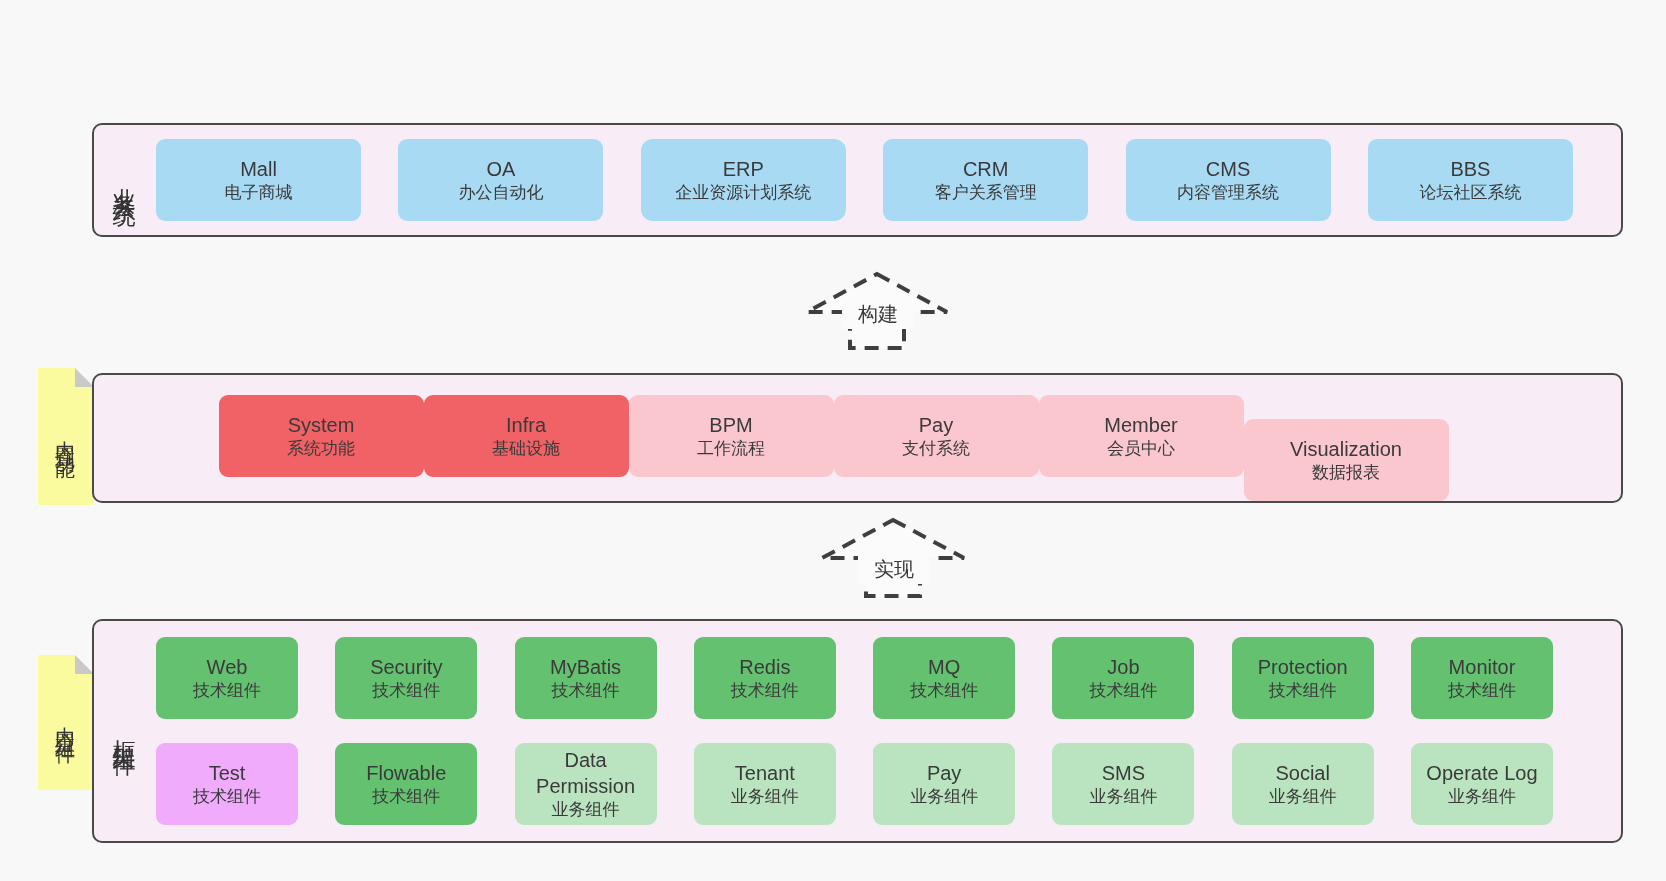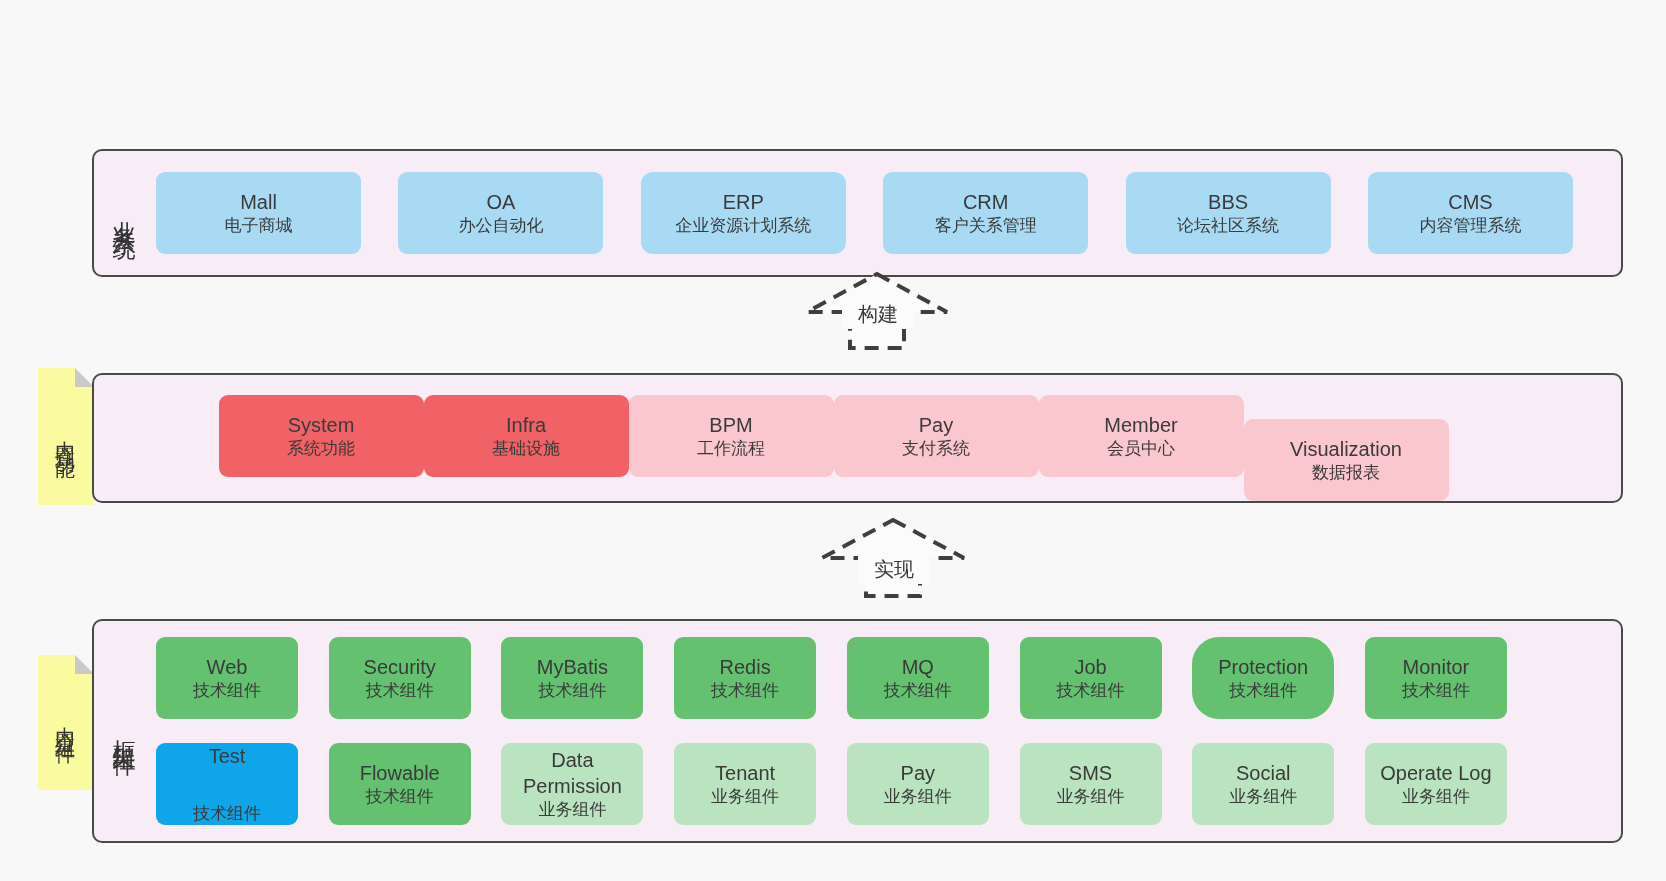--- a/index.html
+++ b/index.html
@@ -18,7 +18,7 @@
   .layer{position:absolute; left:92px; width:1531px; box-sizing:border-box;
     background:#f8edf6; border:2px solid #4a4a4a; border-radius:10px;
     display:flex; align-items:center; z-index:2;}
-  .layer-top{top:123px; height:128px;margin-top:26px;}
+  .layer-top{top:123px; height:114px;}
   .layer-mid{top:373px; height:130px;flex-direction:column;}
   .layer-bot{top:619px; height:224px;}
   .v-label{flex:none; width:62px; display:flex; align-items:center; justify-content:center;}

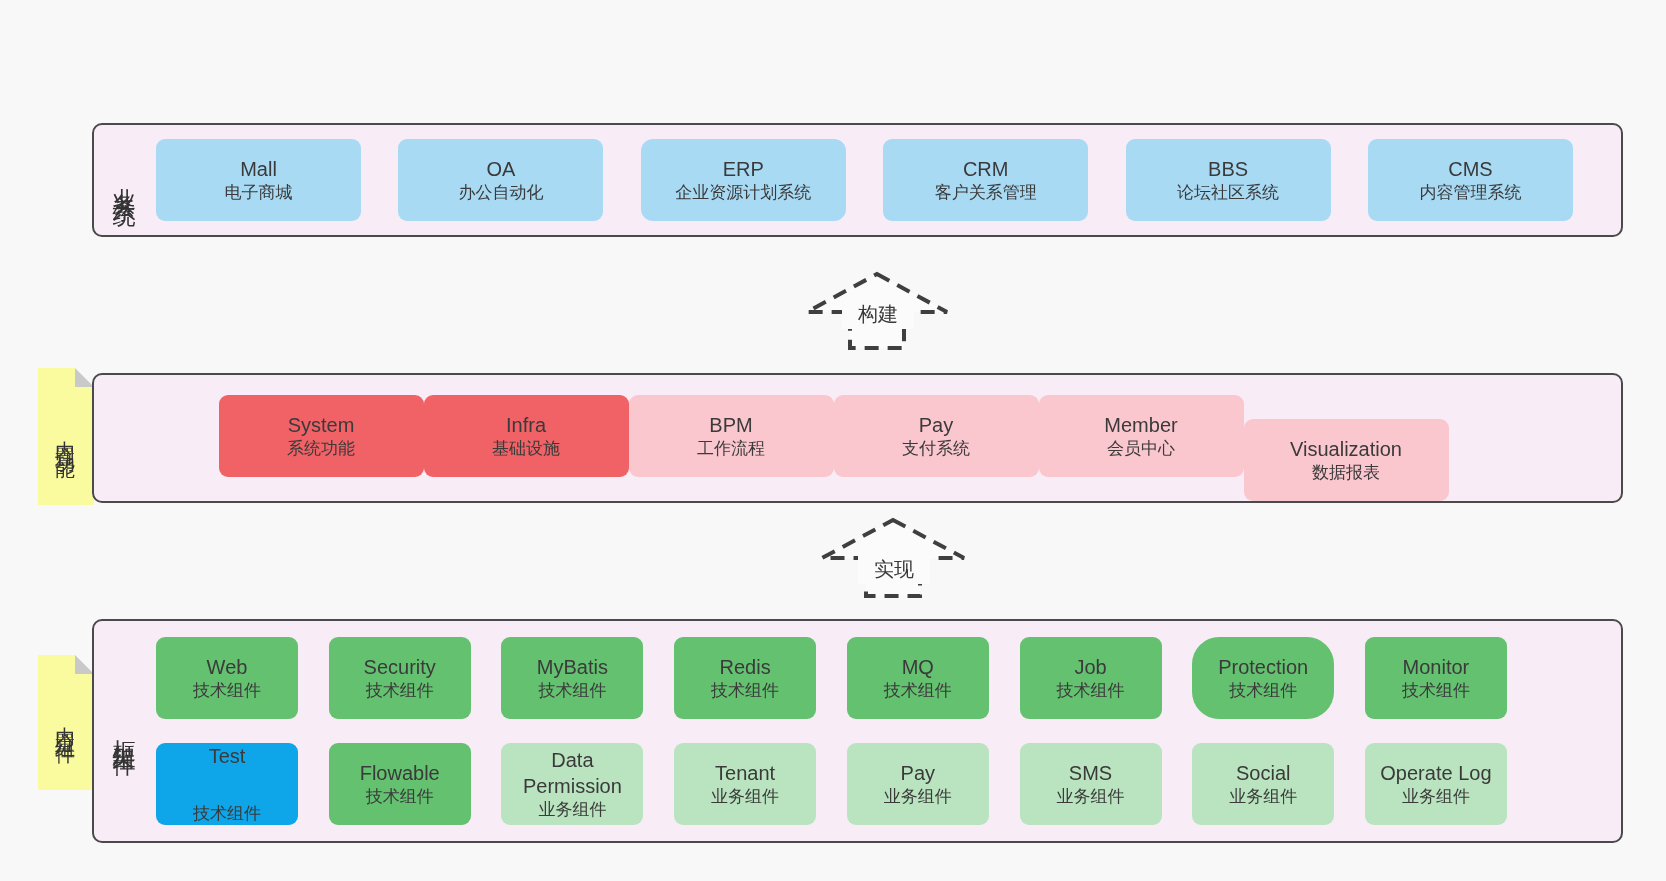--- a/index.html
+++ b/index.html
@@ -81,12 +81,12 @@
             <div class="box-sub">客户关系管理</div>
           </div>
           <div class="box" style="background: rgb(169, 218, 244);">
+            <div class="box-name">CMS</div>
+            <div class="box-sub">内容管理系统</div>
+          </div>
+          <div class="box" style="background: rgb(169, 218, 244);">
             <div class="box-name">BBS</div>
             <div class="box-sub">论坛社区系统</div>
-          </div>
-          <div class="box" style="background: rgb(169, 218, 244);">
-            <div class="box-name">CMS</div>
-            <div class="box-sub">内容管理系统</div>
           </div>
         </div>
       </div>

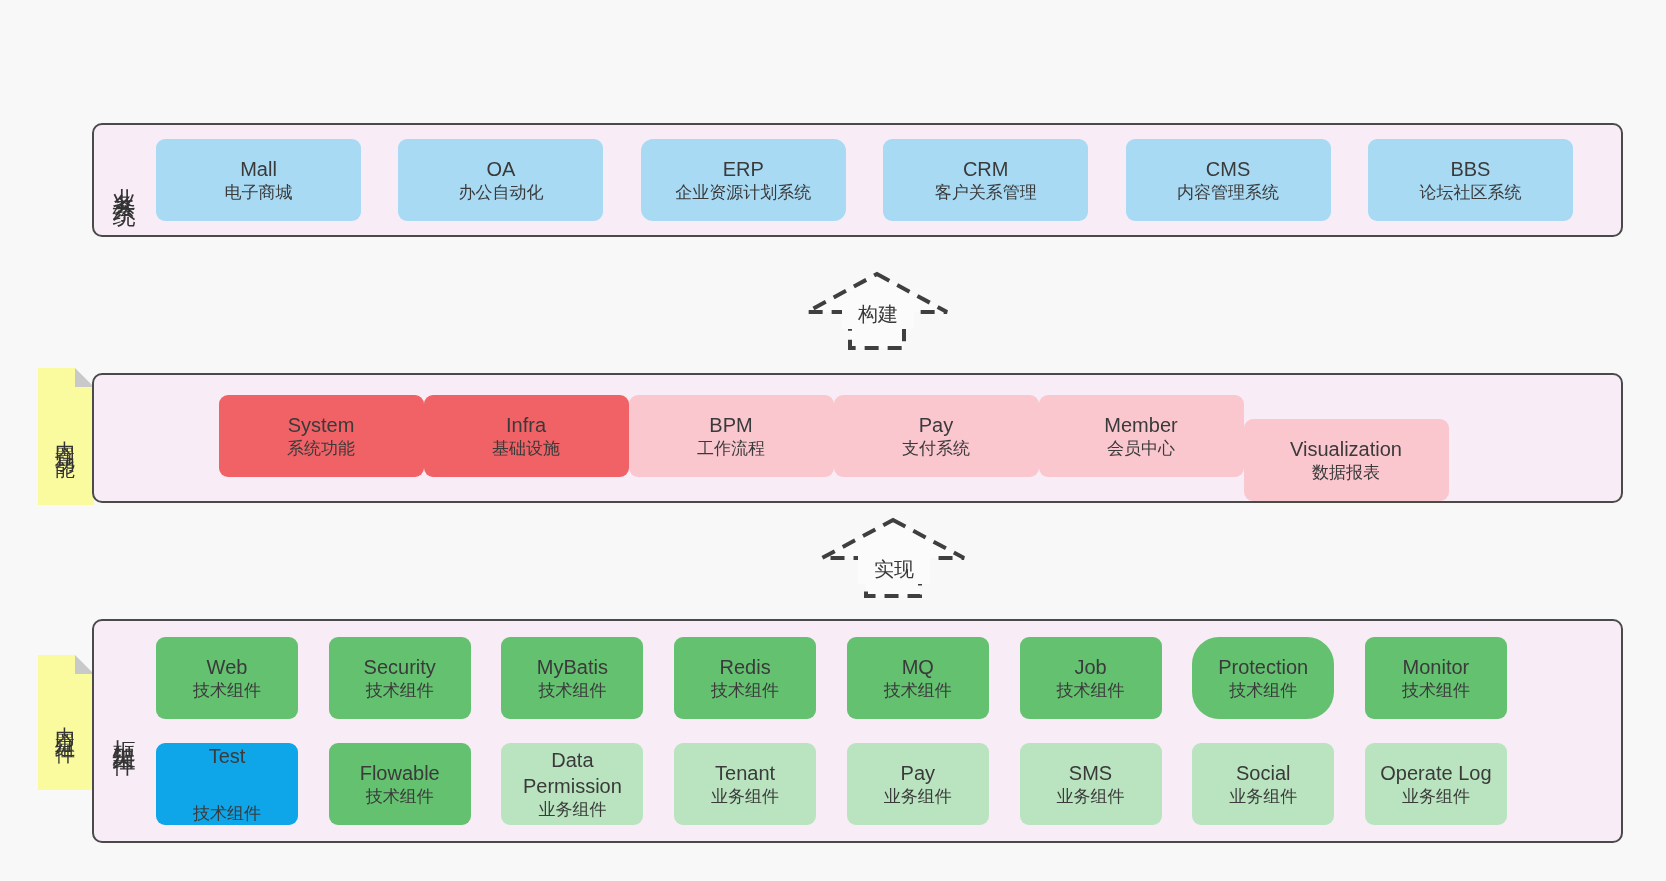--- a/index.html
+++ b/index.html
@@ -24,7 +24,7 @@
   .v-label{flex:none; width:62px; display:flex; align-items:center; justify-content:center;}
   .v-label span{writing-mode:vertical-rl; text-orientation:upright; font-size:23px; letter-spacing:5px; color:#333;}
   .rows{flex:1; display:flex; flex-direction:column; gap:24px; padding-right:48px;}
-  .layer-bot .rows{padding-right:114px;}
+  .layer-bot .rows{padding-right:68px;}
   .box-row{display:flex; justify-content:space-between;}
 
   

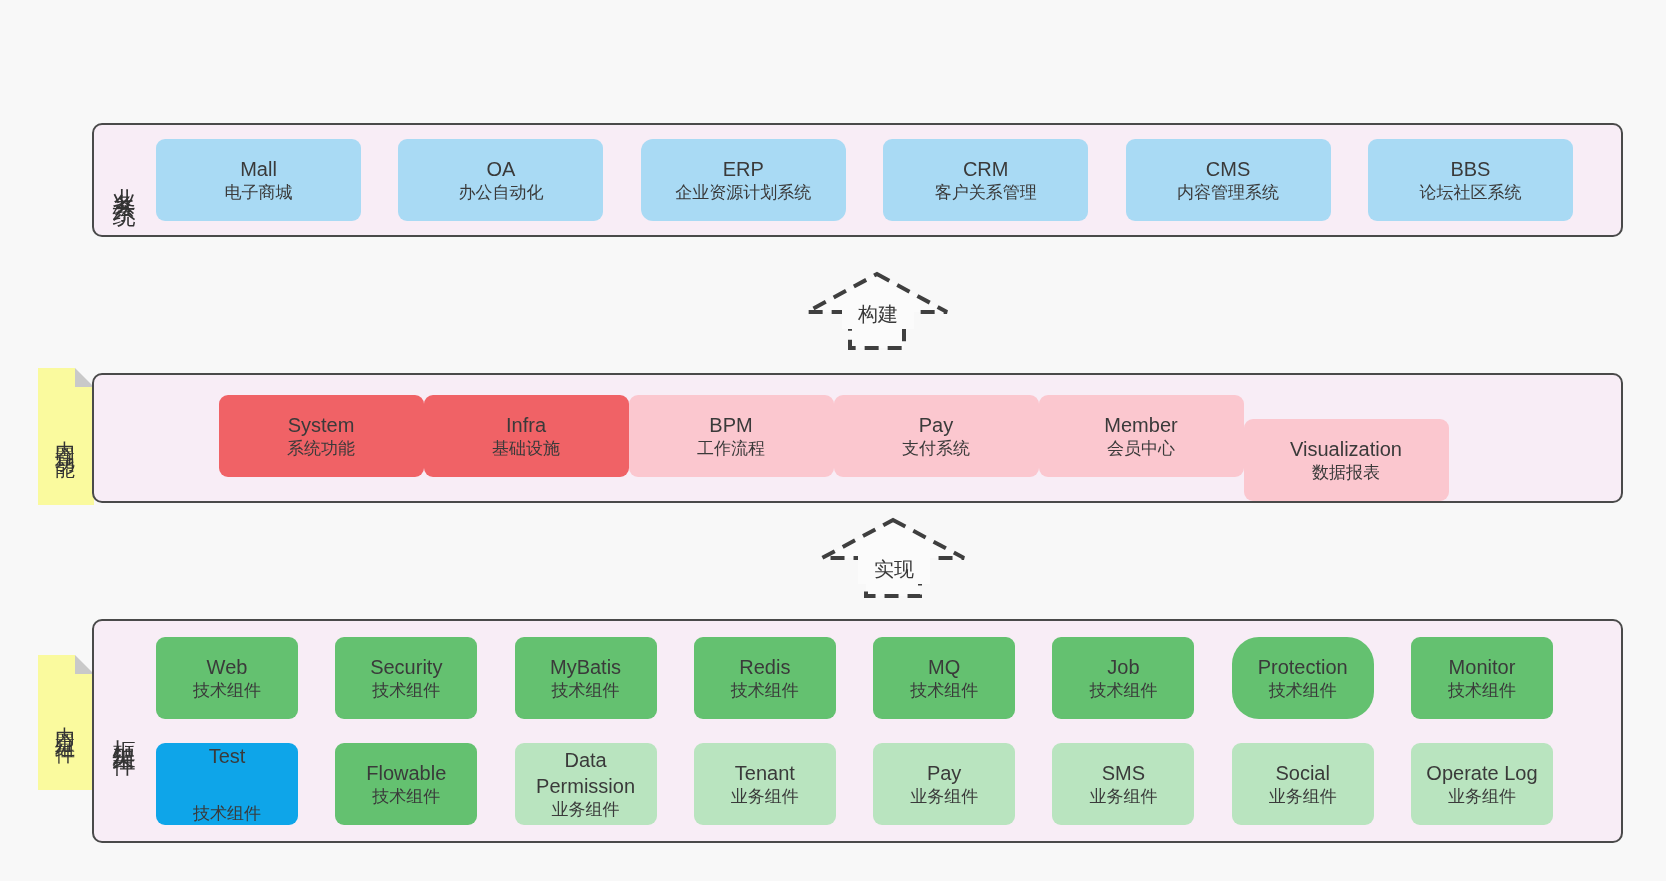--- a/index.html
+++ b/index.html
@@ -166,7 +166,7 @@
             <div class="box-name">Job</div>
             <div class="box-sub">技术组件</div>
           </div>
-          <div class="box" style="background: rgb(100, 193, 112); border-radius: 27px;">
+          <div class="box" style="background: rgb(100, 193, 112);">
             <div class="box-name">Protection</div>
             <div class="box-sub">技术组件</div>
           </div>

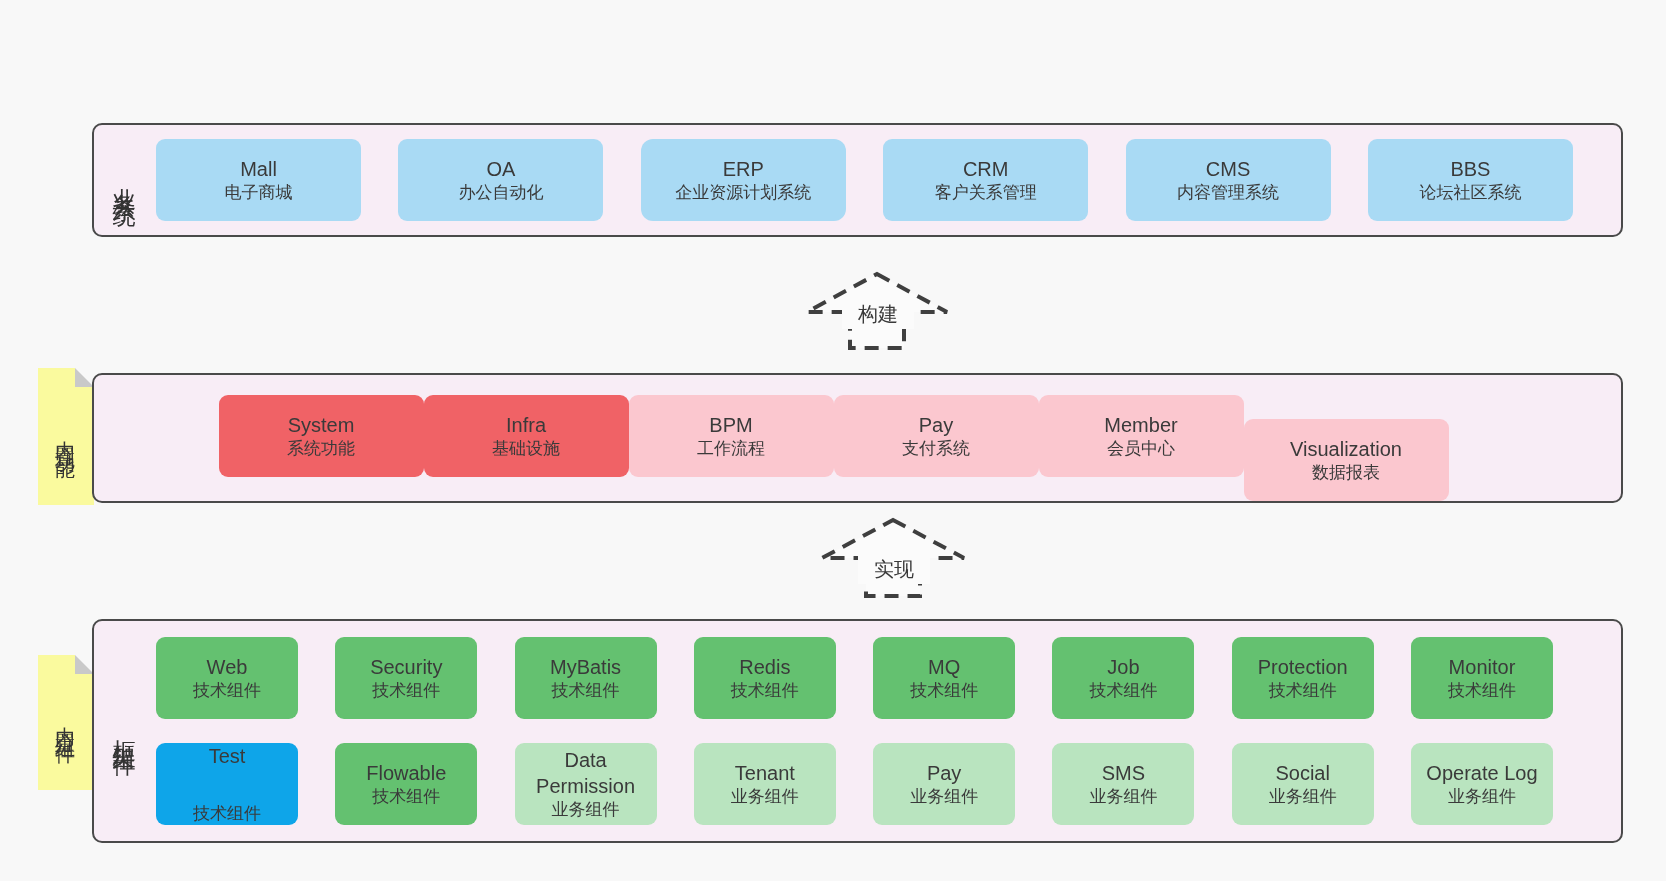--- a/index.html
+++ b/index.html
@@ -176,7 +176,7 @@
           </div>
         </div>
         <div class="box-row">
-          <div class="box" style="background: #0ea5e9; justify-content: space-between;">
+          <div class="box" style="background: #f0abfc;">
             <div class="box-name">Test</div>
             <div class="box-sub">技术组件</div>
           </div>

